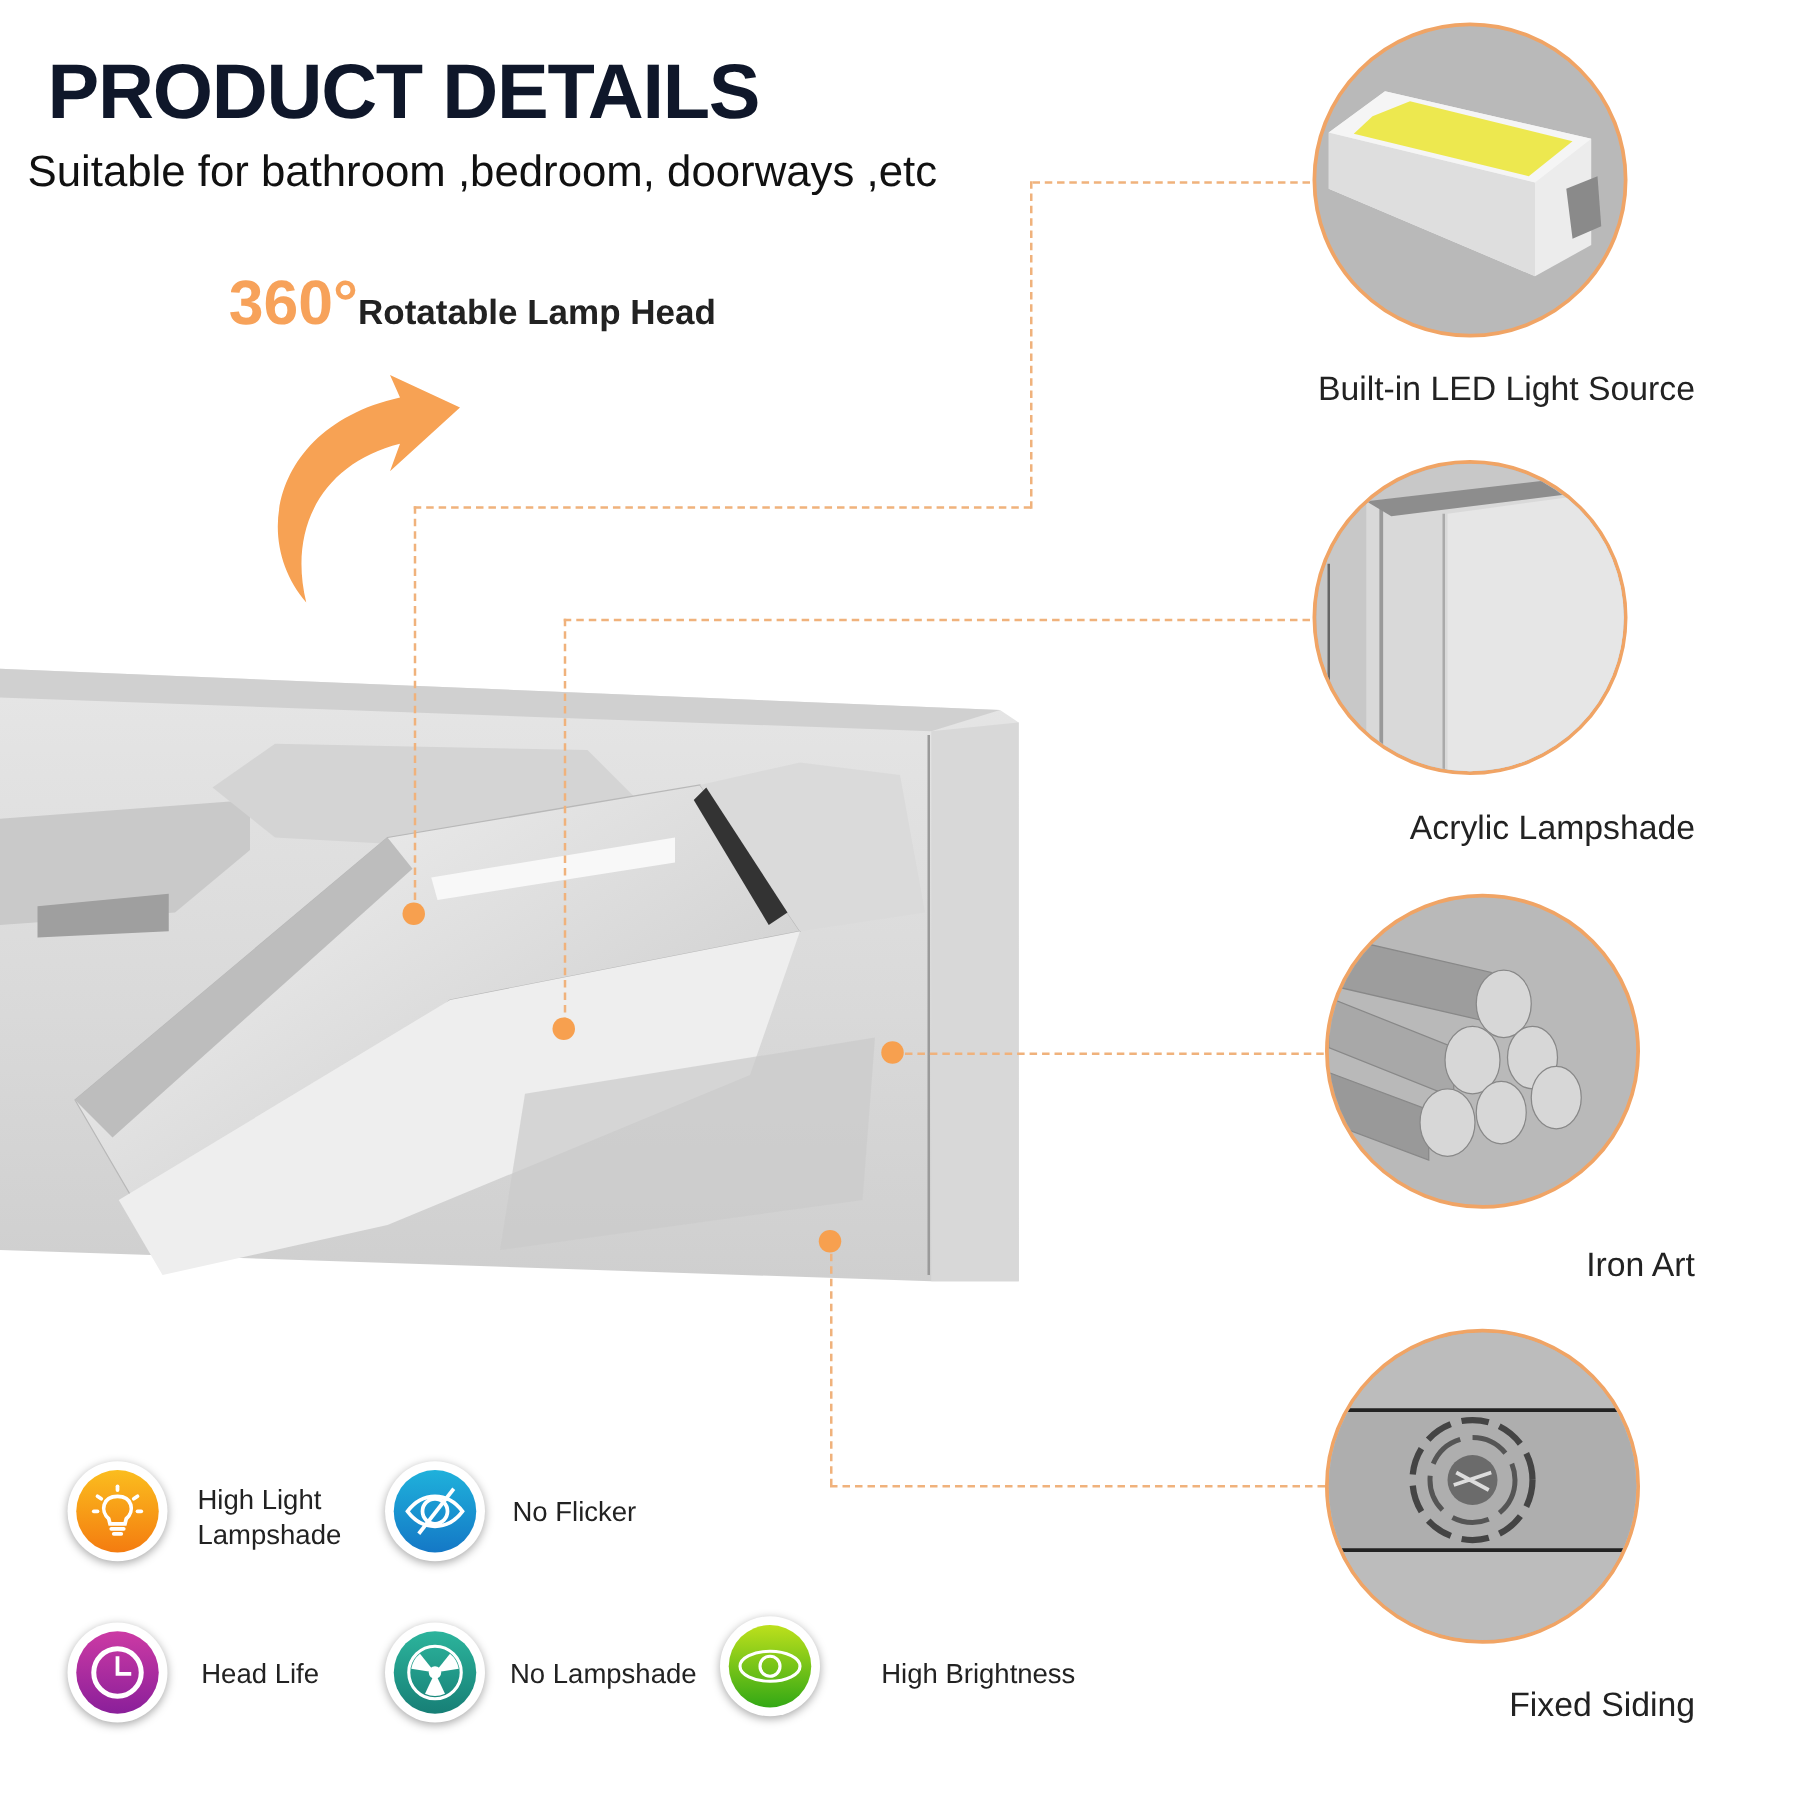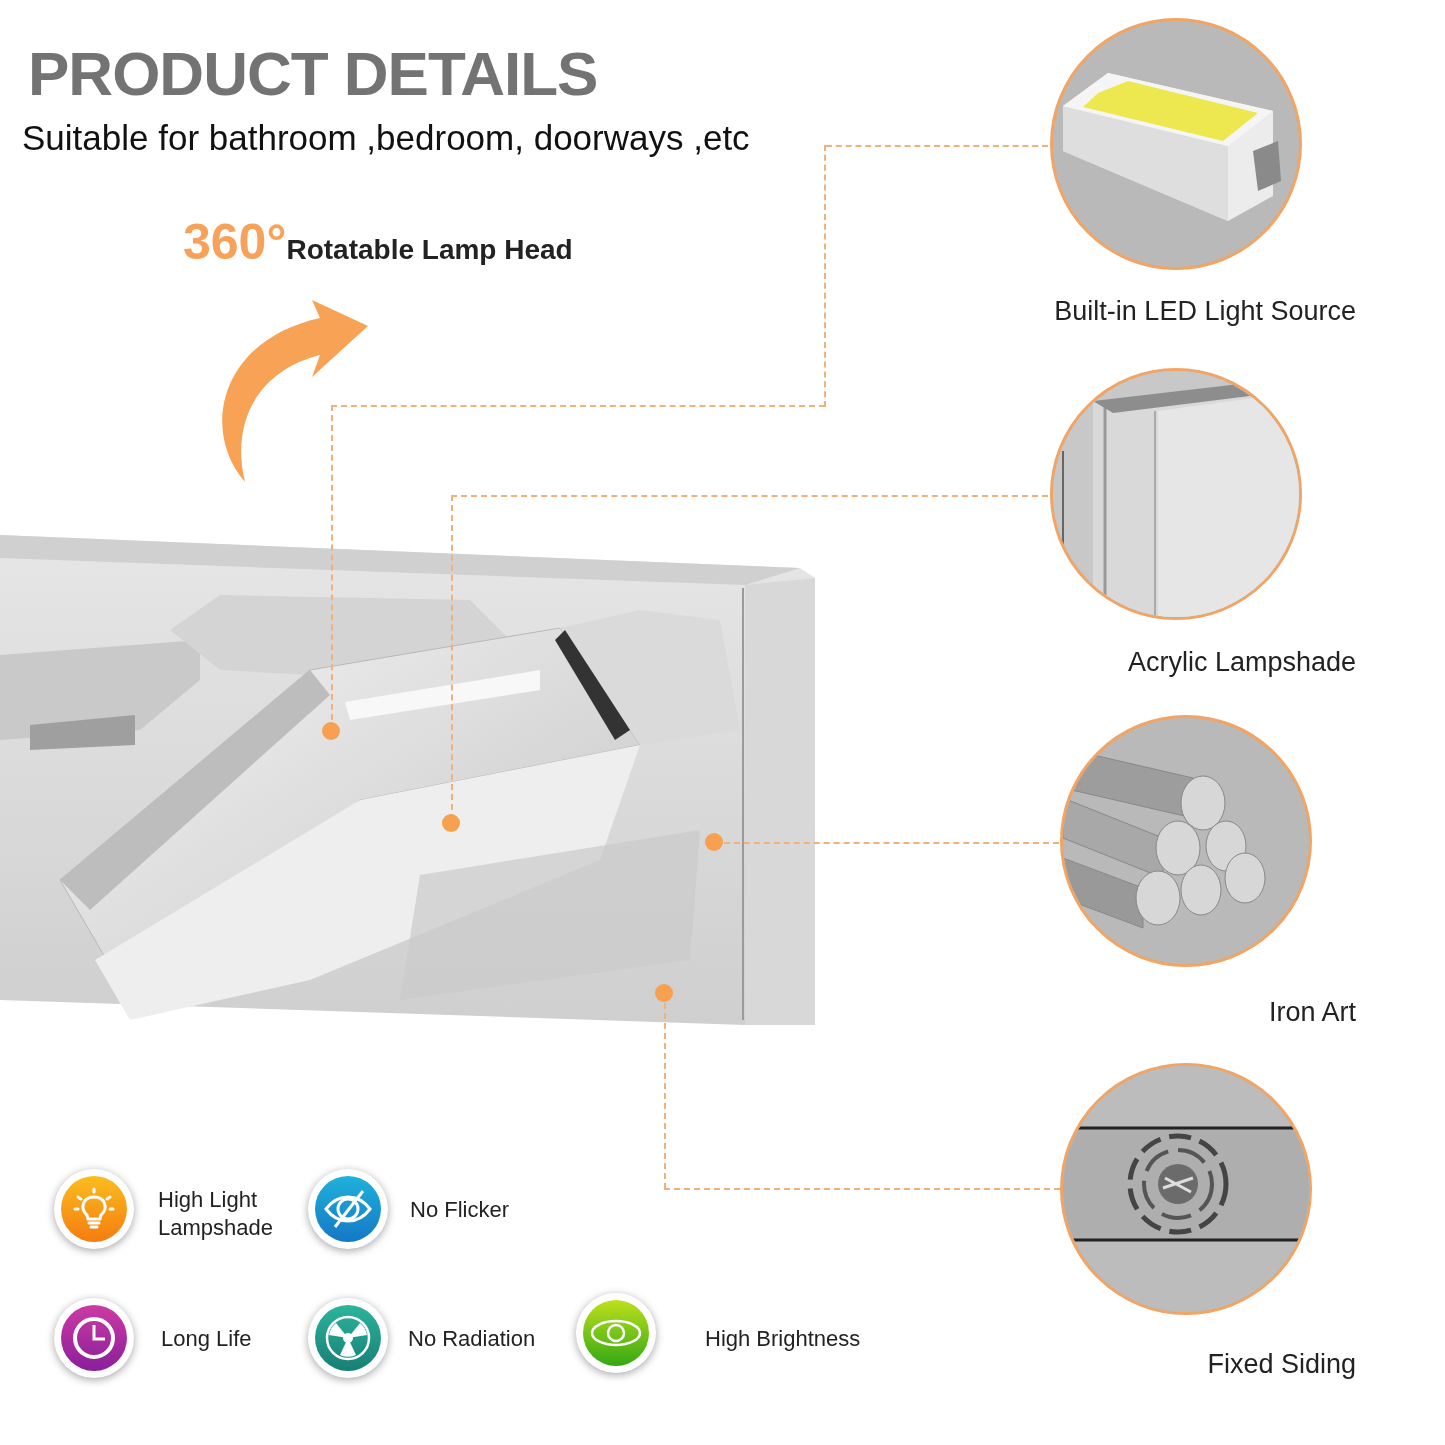--- a/index.html
+++ b/index.html
@@ -5,7 +5,7 @@
   html, body { margin:0; padding:0; }
   body { width:1445px; height:1445px; background:#ffffff; position:relative; overflow:hidden; font-family:"Liberation Sans", sans-serif; }
   .abs { position:absolute; }
-  .title { left:28px; top:38px; font-size:62px; font-weight:bold; color:#737373; letter-spacing:-1px; line-height:72px; }
+  .title { left:38px; top:38px; font-size:62px; font-weight:bold; color:#0f172a; letter-spacing:-1px; line-height:72px; }
   .subtitle { left:22px; top:118px; font-size:35px; color:#111; line-height:40px; }
   .rot { left:183px; top:212px; line-height:60px; white-space:nowrap;font-weight:bold; }
   .rot .deg { font-size:50px; color:#f7a25a; }

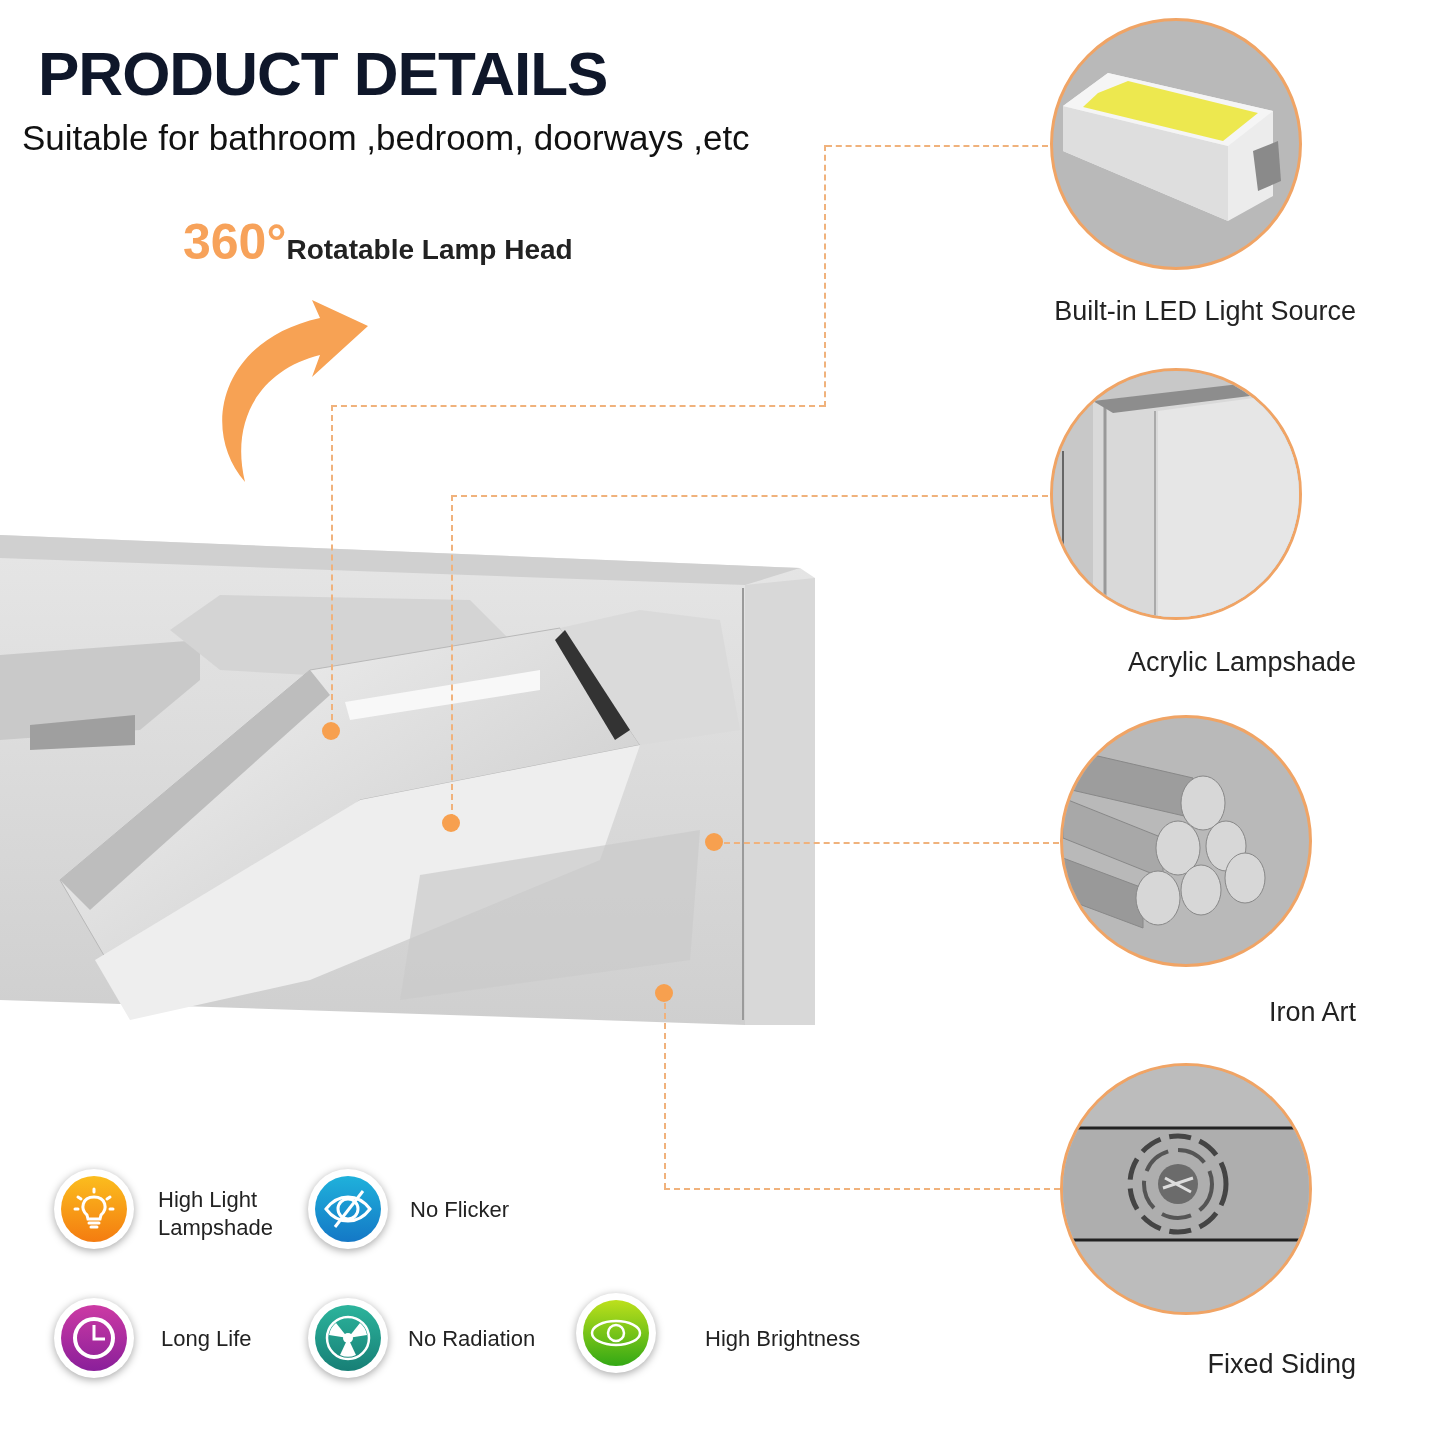--- a/index.html
+++ b/index.html
@@ -179,7 +179,7 @@
     </svg>
   </div>
 </div>
-<div class="abs badge-label" style="left:161px;top:1325px">Long Life</div>
+<div class="abs badge-label" style="left:161px;top:1325px">Head Life</div>
 
 <div class="abs badge" style="left:308px;top:1298px">
   <div class="inner" style="background:linear-gradient(#2cb49c,#177f76)">

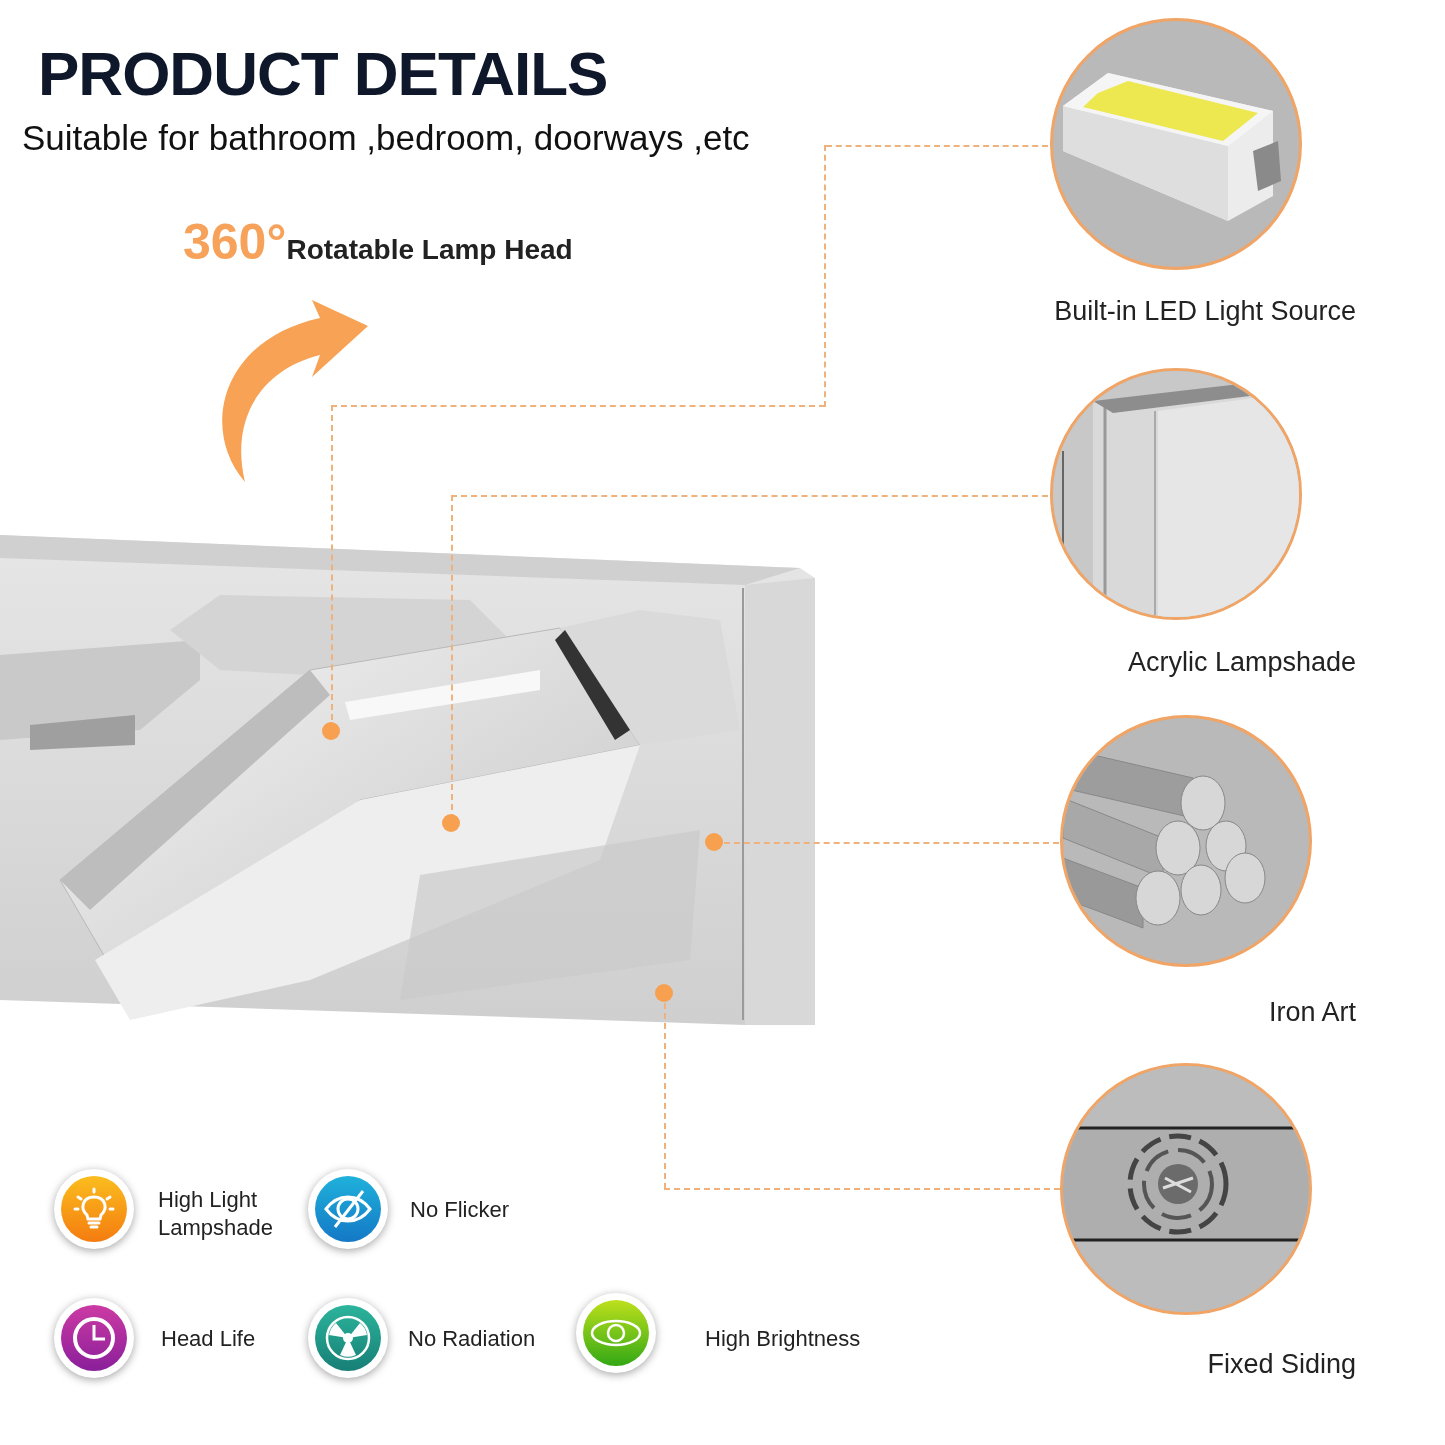--- a/index.html
+++ b/index.html
@@ -192,7 +192,7 @@
     </svg>
   </div>
 </div>
-<div class="abs badge-label" style="left:408px;top:1325px">No Radiation</div>
+<div class="abs badge-label" style="left:408px;top:1325px">No Lampshade</div>
 
 <div class="abs badge" style="left:576px;top:1293px">
   <div class="inner" style="background:linear-gradient(#bde01c,#33a815)">

